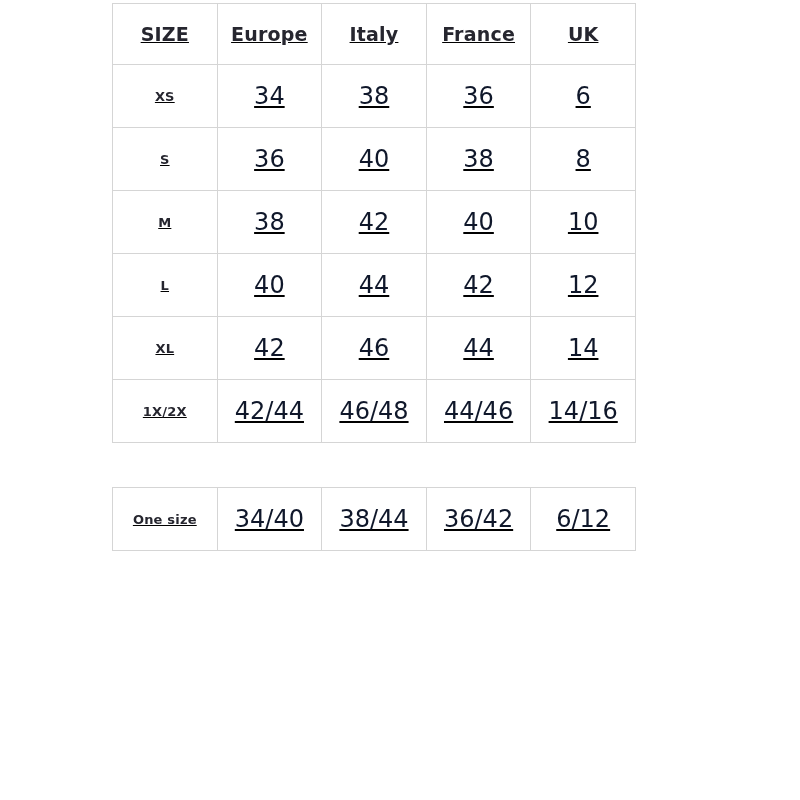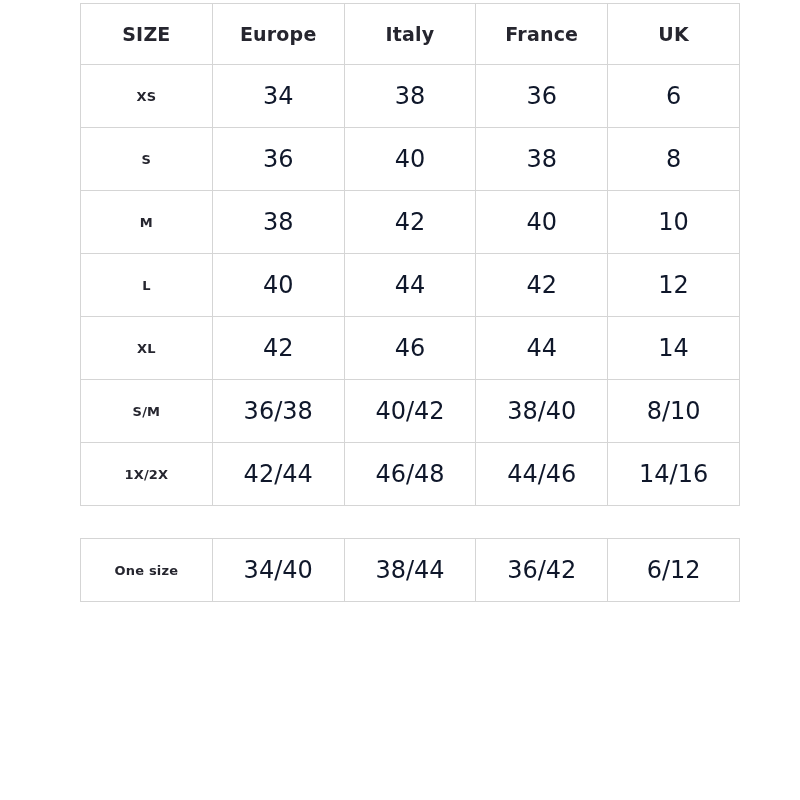--- a/index.html
+++ b/index.html
@@ -17,9 +17,10 @@
   }
   .tables-wrap {
     position: absolute;
-    left: 80px;
+    left: 112px;
     top: 3px;
-    width: 660px;
+    width: 524px;
+    text-decoration: underline;
   }
   table.size-table {
     width: 100%;

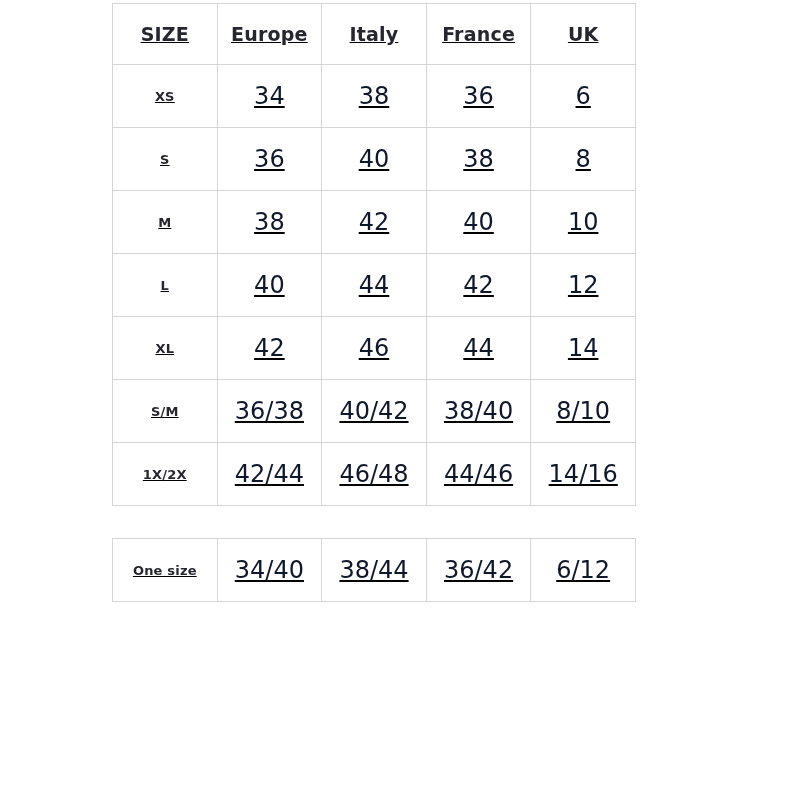--- a/index.html
+++ b/index.html
@@ -111,13 +111,6 @@
           <td>14</td>
         </tr>
         <tr>
-          <td class="size-label">S/M</td>
-          <td>36/38</td>
-          <td>40/42</td>
-          <td>38/40</td>
-          <td>8/10</td>
-        </tr>
-        <tr>
           <td class="size-label">1X/2X</td>
           <td>42/44</td>
           <td>46/48</td>

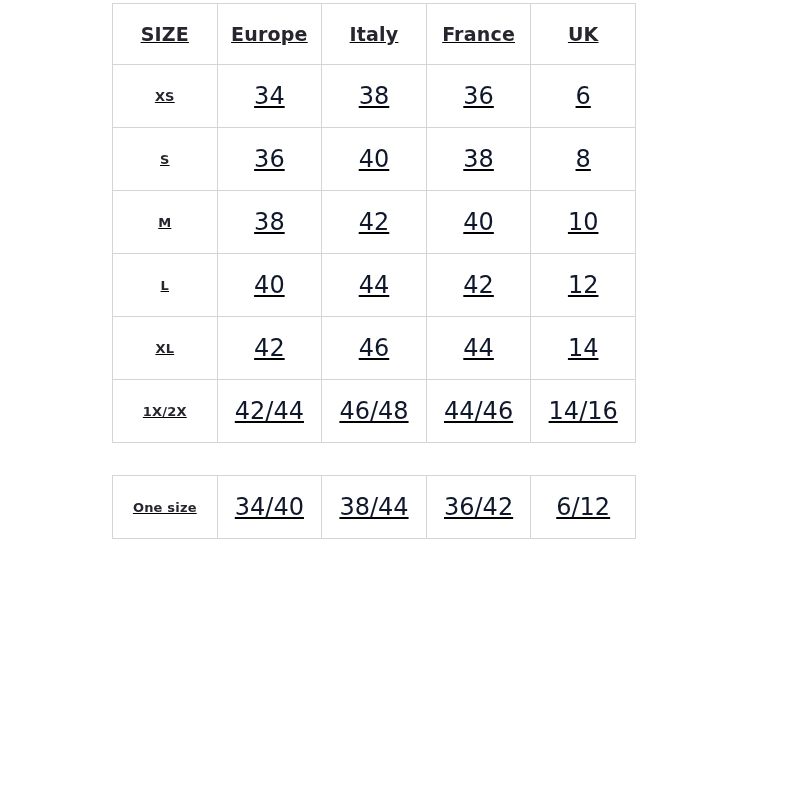--- a/index.html
+++ b/index.html
@@ -55,7 +55,7 @@
     letter-spacing: 0.2px;
   }
   table.special-table {
-    margin-top: 32px;
+    margin-top: 44px;
   }
 </style>
 </head>

